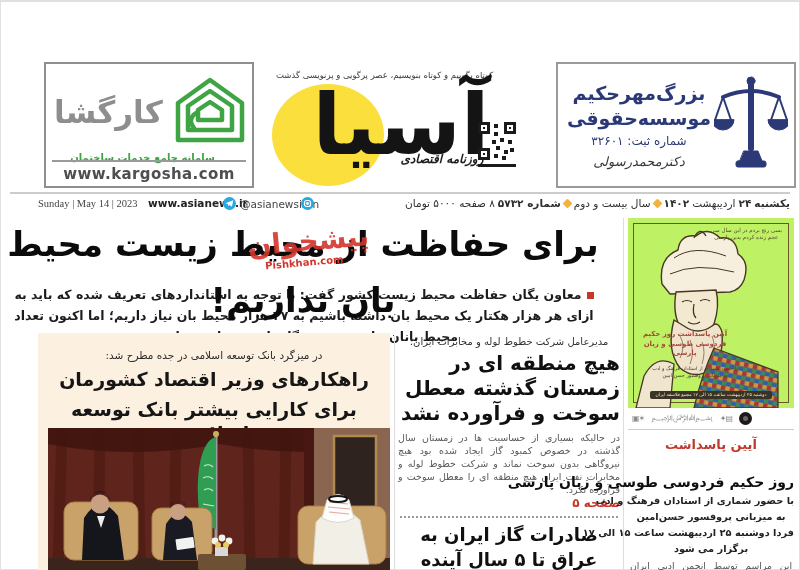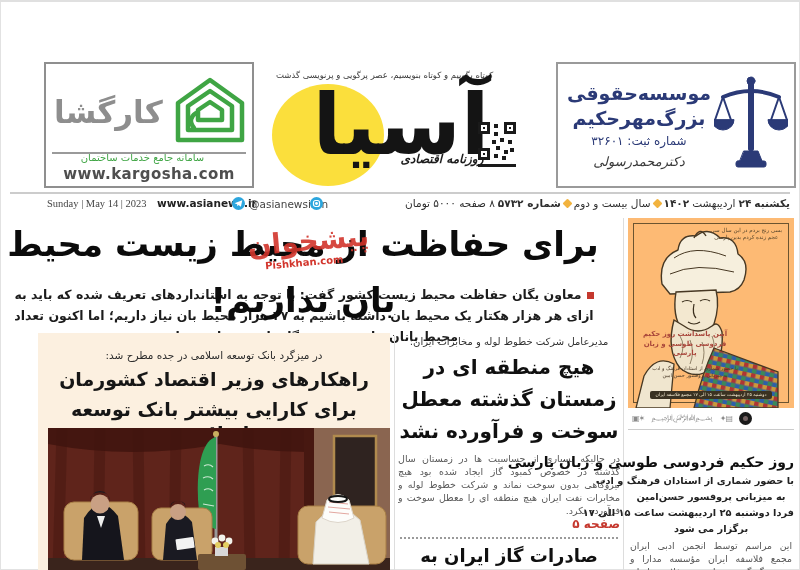--- a/index.html
+++ b/index.html
@@ -154,8 +154,8 @@
   <div class="ad-legal">
     <div class="lg-row">
       <div class="lg-text">
+        <div class="lg-name">بزرگ‌مهرحکیم</div>
         <div class="lg-name">موسسه‌حقوقی</div>
-        <div class="lg-name">بزرگ‌مهرحکیم</div>
         <div class="lg-reg">شماره ثبت: ۳۲۶۰۱</div>
         <div class="lg-person">دکترمحمدرسولی</div>
       </div>

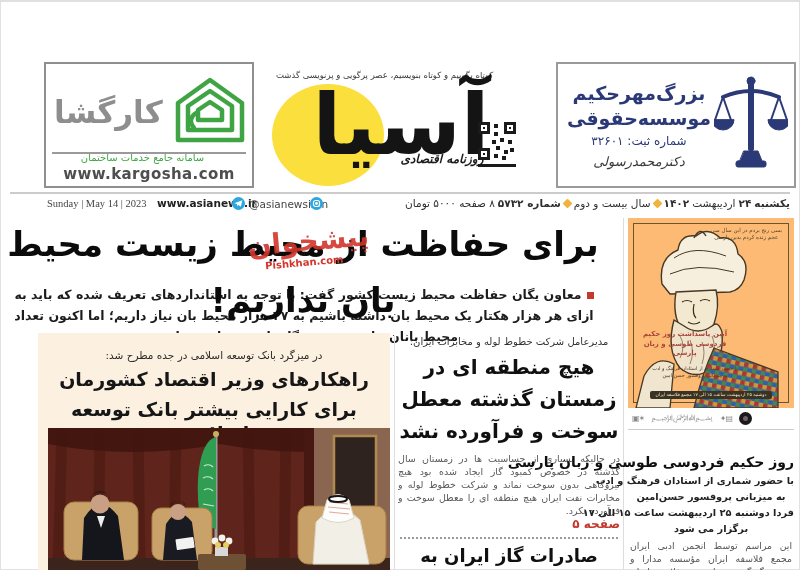--- a/index.html
+++ b/index.html
@@ -12,7 +12,7 @@
   .ad-kargosha{position:absolute;left:44px;top:62px;width:206px;height:122px;border:2px solid #8f8f8f;background:#fff;cursor:pointer;}
   .kg-row{position:absolute;top:6px;left:8px;right:6px;height:84px;display:flex;align-items:center;justify-content:space-between;}
   .kg-word{font-size:31px;font-weight:bold;color:#8e8e8e;letter-spacing:-1px;direction:rtl;}
-  .kg-sub{position:absolute;top:88px;left:0;right:13px;text-align:center;font-size:10px;font-weight:normal;color:#3fa544;direction:rtl;}
+  .kg-sub{position:absolute;top:88px;left:0;right:13px;text-align:center;font-size:10px;font-weight:bold;color:#3fa544;direction:rtl;}
   .kg-url{position:absolute;bottom:3px;left:6px;right:6px;border-top:2px solid #9a9a9a;text-align:center;
           font-size:15px;font-weight:bold;color:#4e4e4e;padding-top:11px;letter-spacing:.4px;}
 

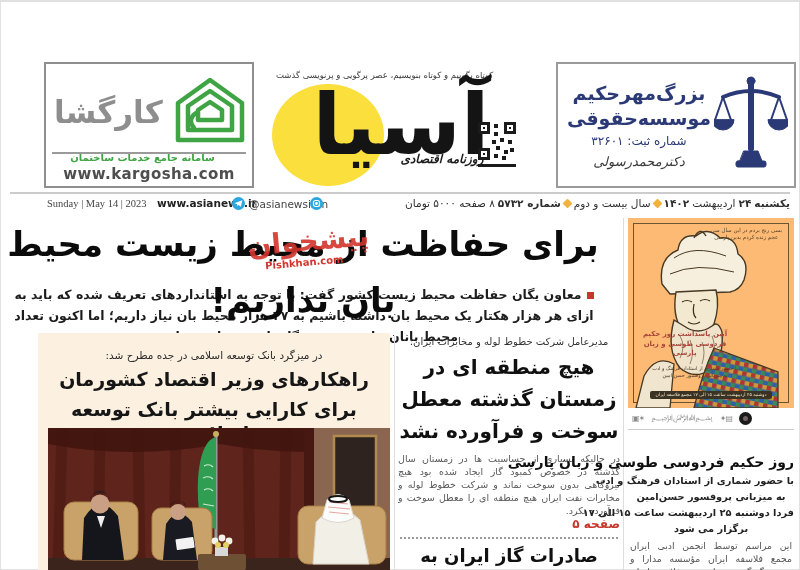--- a/index.html
+++ b/index.html
@@ -14,7 +14,7 @@
   .kg-word{font-size:31px;font-weight:bold;color:#8e8e8e;letter-spacing:-1px;direction:rtl;}
   .kg-sub{position:absolute;top:88px;left:0;right:13px;text-align:center;font-size:10px;font-weight:bold;color:#3fa544;direction:rtl;}
   .kg-url{position:absolute;bottom:3px;left:6px;right:6px;border-top:2px solid #9a9a9a;text-align:center;
-          font-size:15px;font-weight:bold;color:#4e4e4e;padding-top:11px;letter-spacing:.4px;}
+          font-size:15px;font-weight:bold;color:#4e4e4e;padding-top:3px;letter-spacing:.4px;}
 
   .logo-tagline{position:absolute;left:276px;top:70px;width:252px;text-align:left;font-size:8.5px;color:#3c3c3c;direction:rtl;}
   .logo-circle{position:absolute;left:272px;top:84px;width:112px;height:102px;border-radius:50%;background:#fbdf3c;}

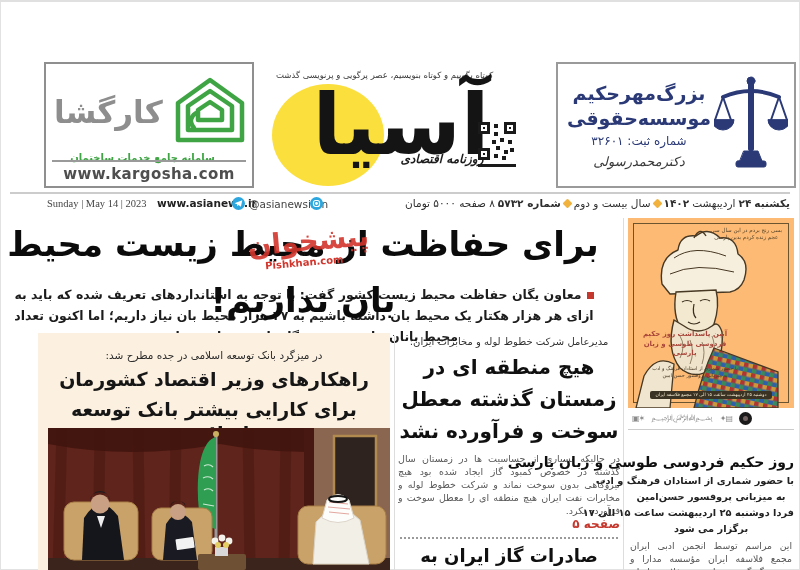--- a/index.html
+++ b/index.html
@@ -33,7 +33,7 @@
 
   
   .dateline-rule{position:absolute;top:192px;left:10px;right:10px;border-top:2px solid #cccccc;}
-  .dateline{position:absolute;top:197px;left:10px;right:10px;height:16px;font-size:10.5px;color:#333;}
+  .dateline{position:absolute;top:197px;left:1px;right:10px;height:16px;font-size:10.5px;color:#333;}
   .dl-en{position:absolute;left:37px;top:1px;font-family:"Liberation Serif",serif;color:#444;}
   .dl-site{position:absolute;left:147px;top:0;font-weight:bold;color:#222;}
   .dl-tg{position:absolute;left:222px;top:0;}

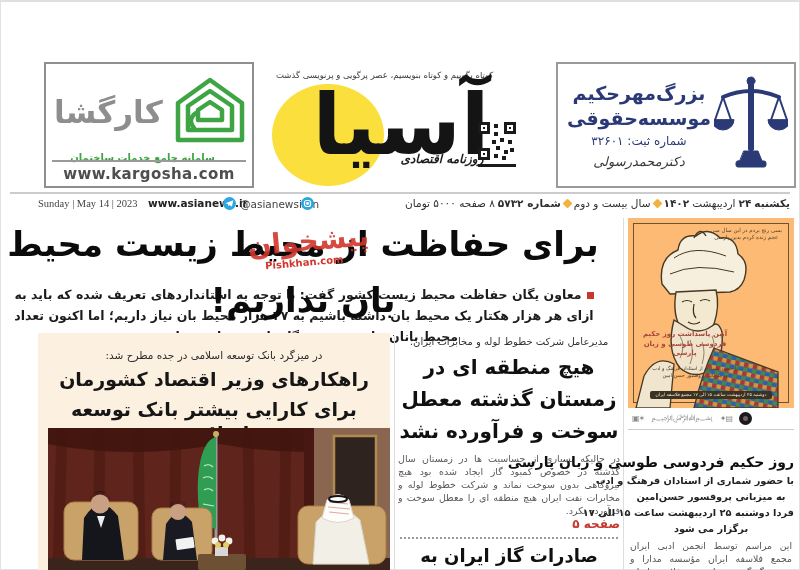--- a/index.html
+++ b/index.html
@@ -75,7 +75,7 @@
 
   
   .story-right{position:absolute;left:628px;top:218px;width:166px;height:352px;}
-  .poster{position:relative;width:166px;height:190px;background:#fdba74;}
+  .poster{position:relative;width:166px;height:190px;background:#bef264;}
   .poster-frame{position:absolute;inset:5px;border:1px solid #6b5430;}
   .poster-verse{position:absolute;top:9px;right:12px;font-size:5.5px;line-height:7px;color:#55442a;text-align:center;direction:rtl;z-index:2;}
   .poster-title{position:absolute;top:112px;right:60px;left:8px;font-size:7px;line-height:9.5px;font-weight:bold;

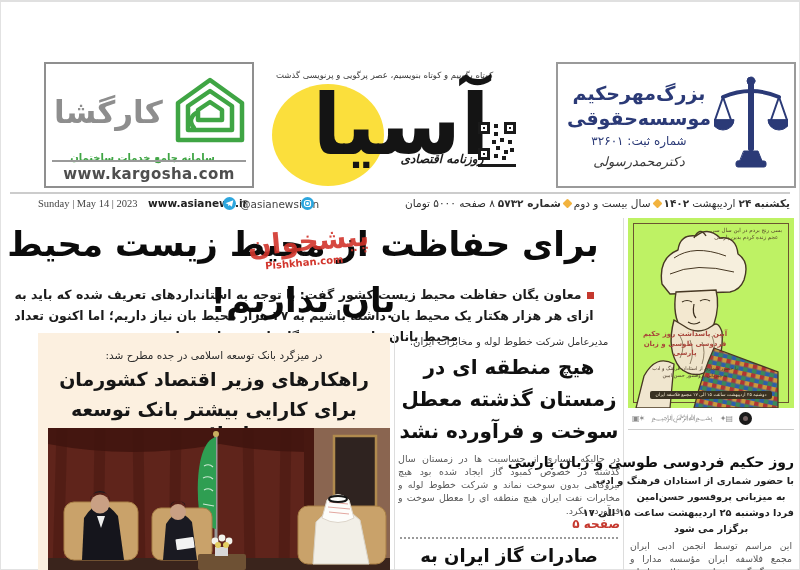--- a/index.html
+++ b/index.html
@@ -67,7 +67,7 @@
   
   .story-mid{position:absolute;left:398px;top:333px;width:222px;height:237px;direction:rtl;overflow:hidden;}
   .sm-kicker{text-align:center;font-size:10px;color:#333;padding-top:3px;}
-  .sm-h{text-align:center;font-size:20px;font-weight:bold;color:#101010;line-height:32px;margin-top:4px;}
+  .sm-h{text-align:right;font-size:20px;font-weight:bold;color:#101010;line-height:25px;margin-top:4px;}
   .sm-body{font-size:9.5px;color:#585858;text-align:justify;line-height:13px;margin-top:5px;}
   .sm-page{color:#c5382e;font-weight:bold;font-size:12px;margin-top:0;}
   .sm-dots{border-top:2px dotted #9a9a9a;margin:6px 2px 4px 2px;}

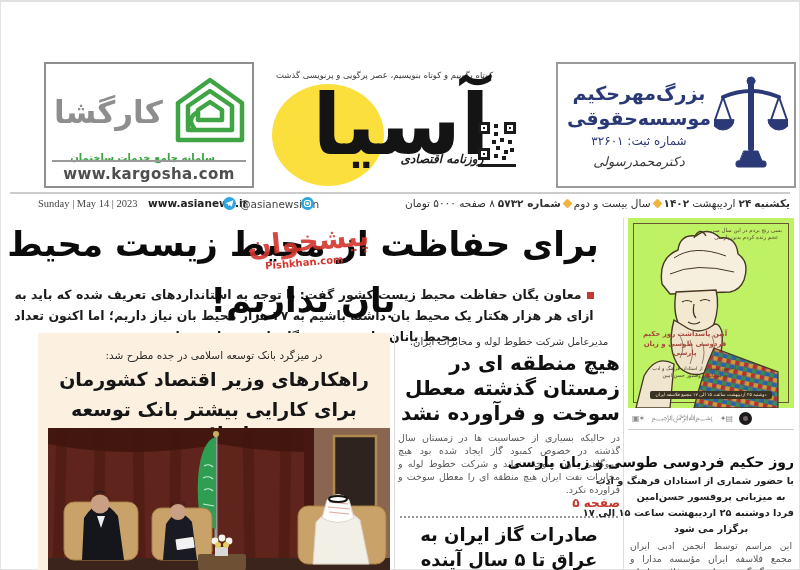--- a/index.html
+++ b/index.html
@@ -354,6 +354,7 @@
       <span class="org-circle"></span>
     </div>
     <div class="rs-text">
+      <div class="rs-title">آیین پاسداشت</div>
       <div class="rs-sub">روز حکیم فردوسی طوسی و زبان پارسی</div>
       <div class="rs-line">با حضور شماری از استادان فرهنگ و ادب</div>
       <div class="rs-line">به میزبانی پروفسور حسن‌امین</div>

